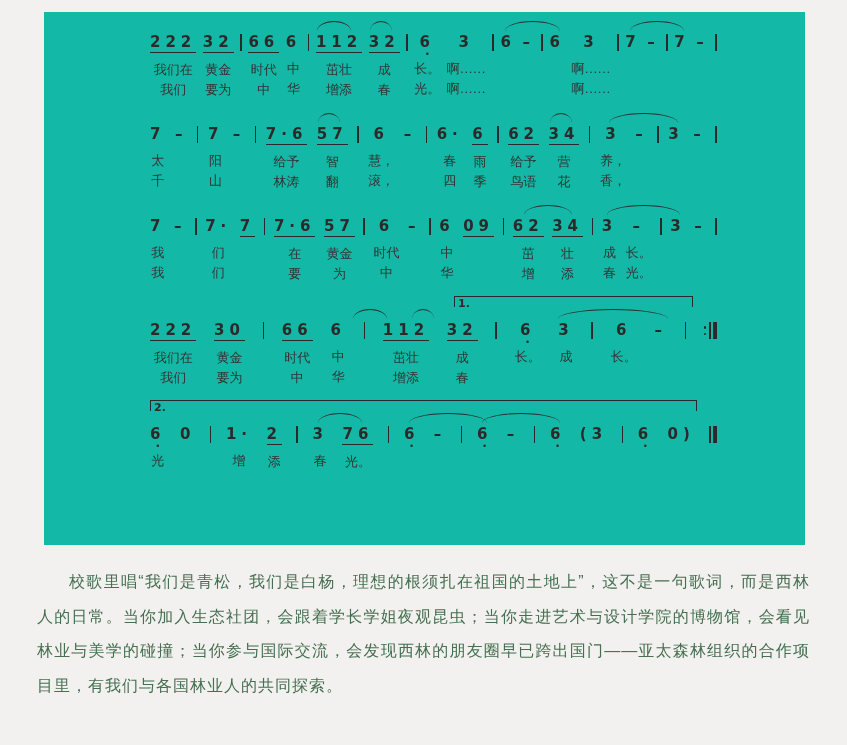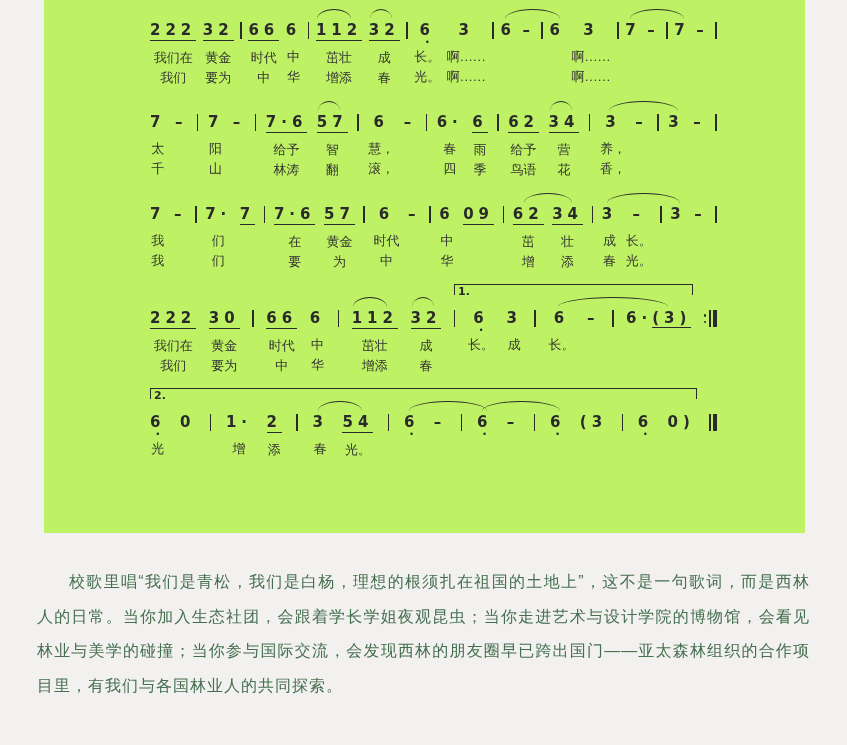--- a/index.html
+++ b/index.html
@@ -10,8 +10,8 @@
     position:relative;overflow:hidden;
   }
   .card{
-    position:absolute;left:44px;top:0;width:761px;height:533px;
-    background:#bef264;
+    position:absolute;left:44px;top:12px;width:761px;height:533px;
+    background:#14b8a6;
   }
   .music{
     position:absolute;left:106px;top:6px;width:567px;

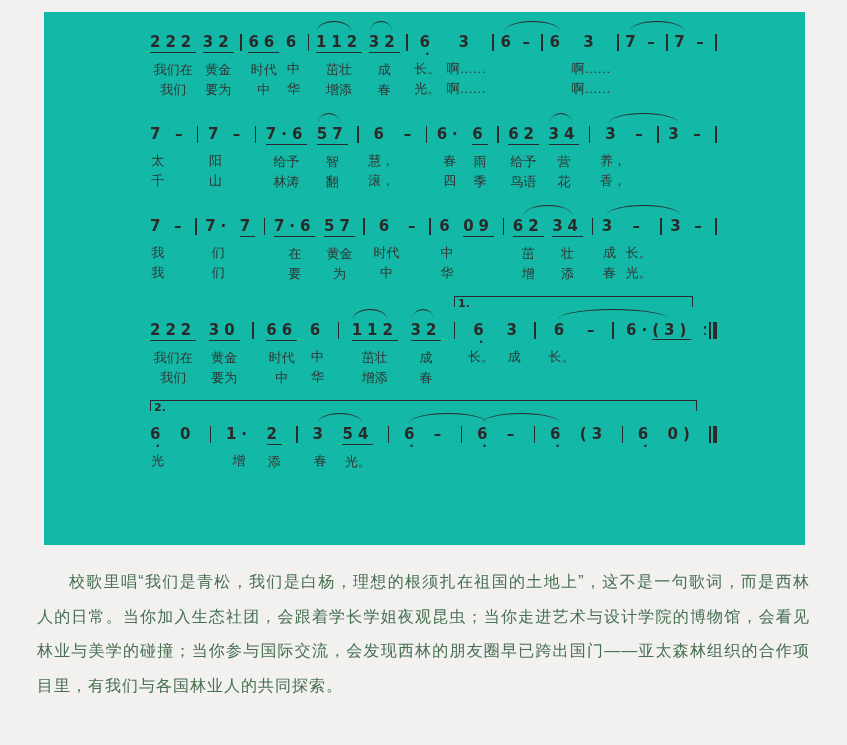--- a/index.html
+++ b/index.html
@@ -521,12 +521,6 @@
         <div class="col barcol">
           <div class="bar"></div>
         </div>
-        <div class="col">
-          <div class="n"><span>6·</span><span class="u">(3)</span></div>
-          <div class="dbrow"></div>
-          <div class="lyr"></div>
-          <div class="lyr"></div>
-        </div>
         <div class="col barcol">
           <div class="rptdots">
             <i></i>

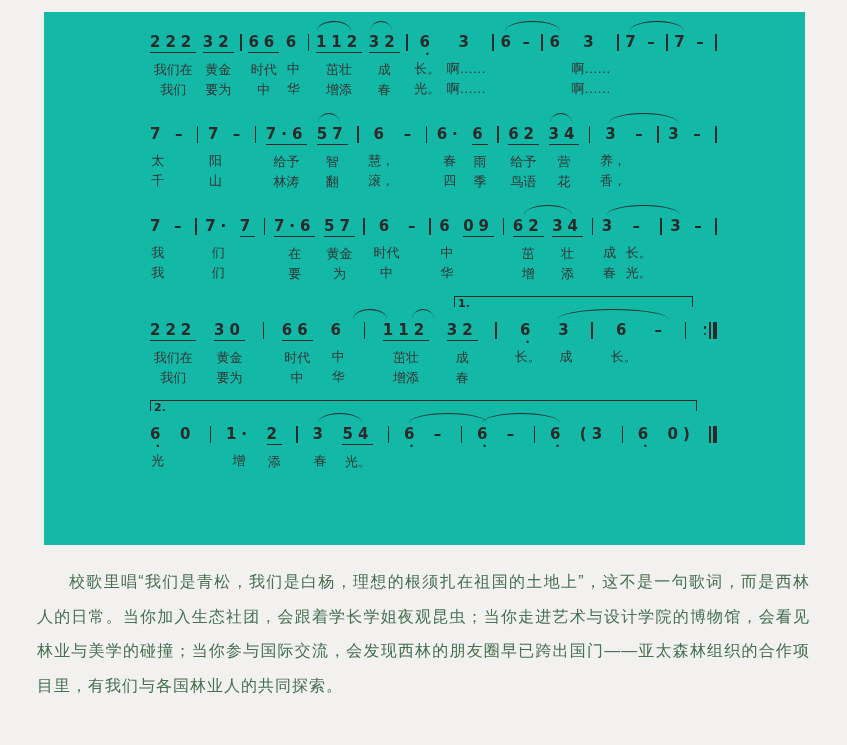--- a/index.html
+++ b/index.html
@@ -574,7 +574,7 @@
           <div class="lyr"></div>
         </div>
         <div class="col">
-          <div class="n u">54</div>
+          <div class="n u">76</div>
           <div class="dbrow"></div>
           <div class="lyr">光。</div>
           <div class="lyr"></div>

